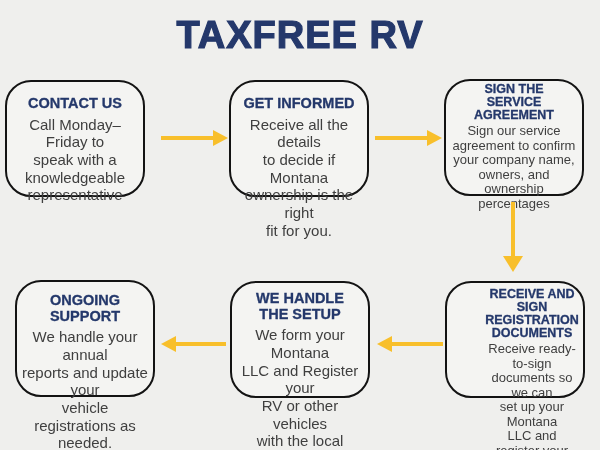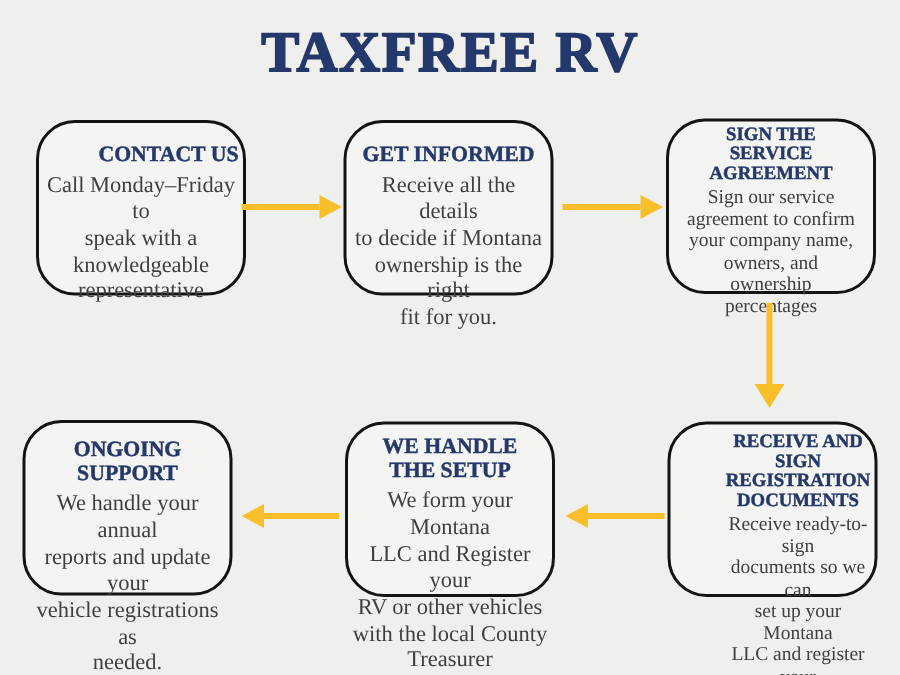--- a/index.html
+++ b/index.html
@@ -8,7 +8,7 @@
     width: 600px;
     height: 450px;
     background: #EFEFED;
-    font-family: Liberation Serif, serif;
+    font-family: Liberation Sans, sans-serif;
     overflow: hidden;
   }
 

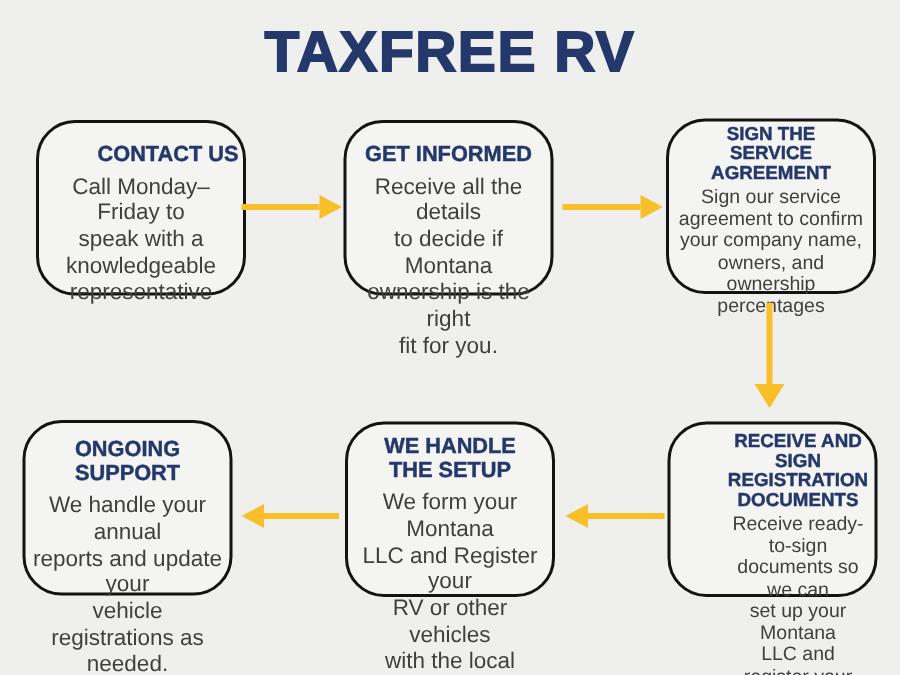--- a/index.html
+++ b/index.html
@@ -65,7 +65,7 @@
     line-height: 1.12;
   }
 
-  #box-1 { left: 24px;  top: 80px; align-items: flex-end; }
+  #box-1 { left: 5px;  top: 80px; }
   #box-2 { left: 229px; top: 80px; }
   #box-3 { left: 444px; top: 79px;  padding-top: 2px; }
   #box-4 { left: 445px; top: 281px; padding-top: 5px; padding-left: 37px; }

